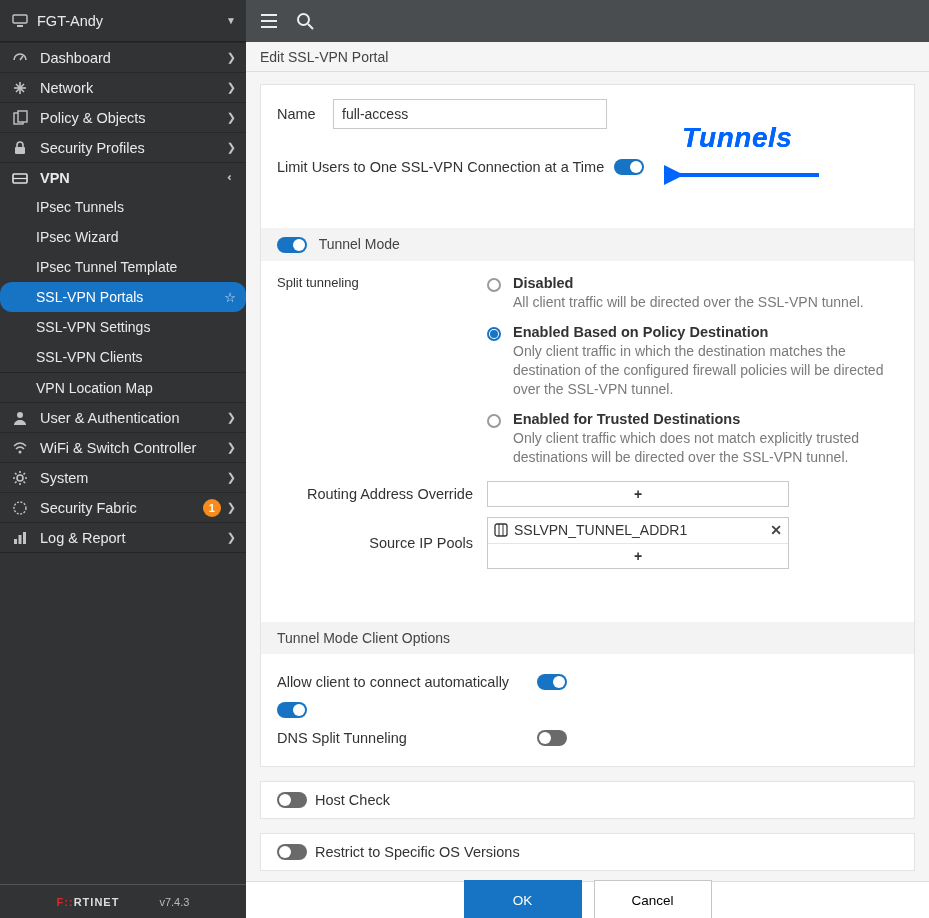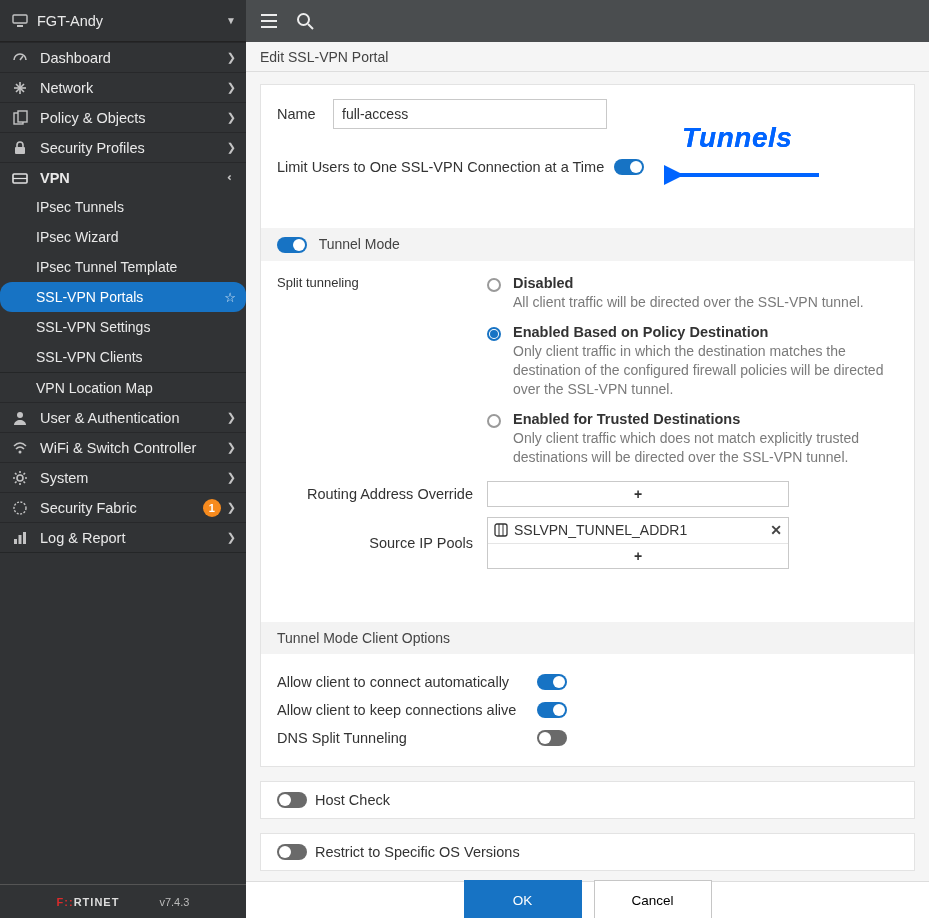--- a/index.html
+++ b/index.html
@@ -360,7 +360,6 @@
           <span class="toggle on"></span>
         </div>
       <div class="optline">
-          <span class="optlabel">Allow client to keep connections alive</span>
           <span class="toggle on"></span>
         </div>
       <div class="optline">

